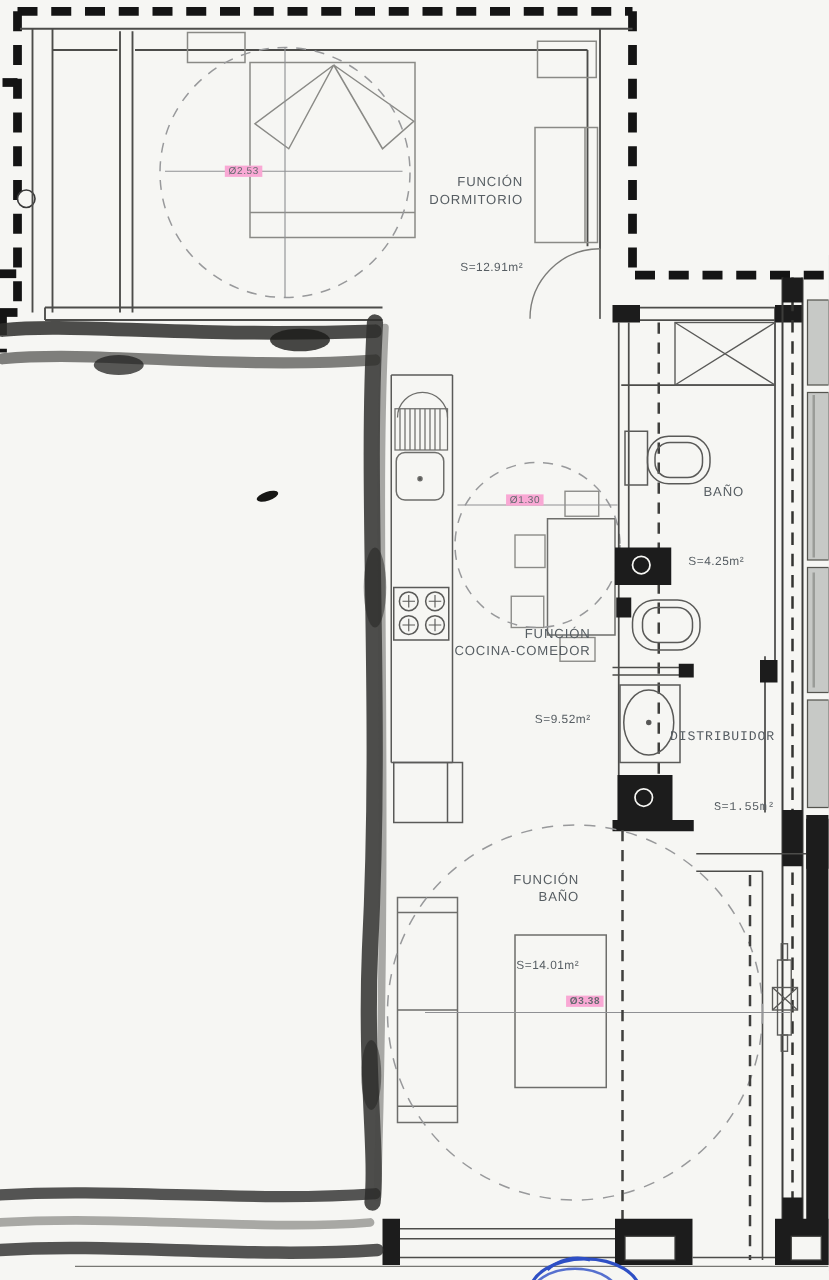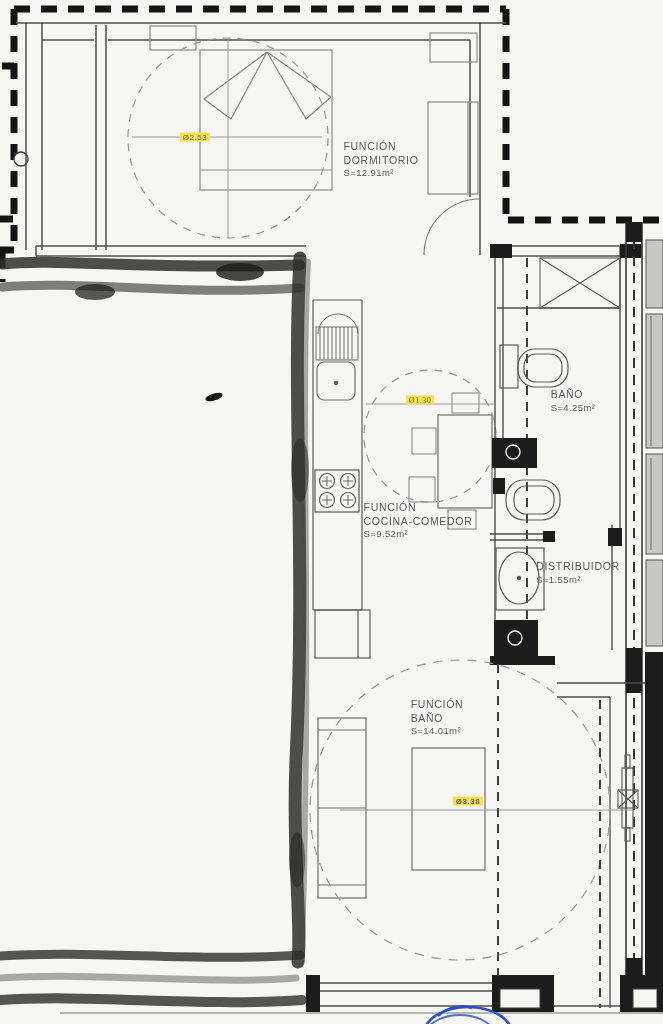--- a/index.html
+++ b/index.html
@@ -11,7 +11,7 @@
   .label .area{font-size:9.5px;letter-spacing:.4px;display:block;}
   .label span{display:block;}
   .dim{position:absolute;transform:translate(-50%,-50%);font-size:8px;color:#646a6f;
-       background:#fde047;padding:0 3px;letter-spacing:.5px;white-space:nowrap;}
+       background:#f9a8d4;padding:0 3px;letter-spacing:.5px;white-space:nowrap;}
 </style>
 </head>
 <body>

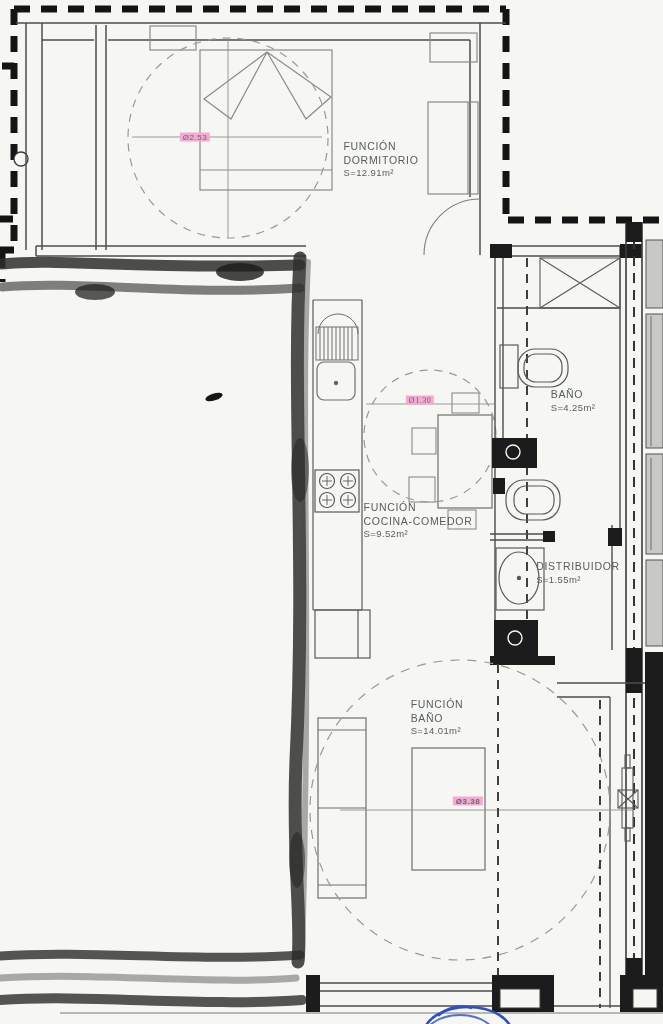--- a/index.html
+++ b/index.html
@@ -6,7 +6,7 @@
   #plan{position:relative;width:663px;height:1024px;background:#f6f6f3;overflow:hidden;
         font-family:"Liberation Sans",sans-serif;}
   #plan svg{position:absolute;left:0;top:0;}
-  .label{position:absolute;transform:translateX(-50%);text-align:left;color:#565d62;
+  .label{position:absolute;transform:translateX(-50%);text-align:right;color:#565d62;
          font-size:10.5px;line-height:1.3;letter-spacing:.7px;white-space:nowrap;}
   .label .area{font-size:9.5px;letter-spacing:.4px;display:block;}
   .label span{display:block;}

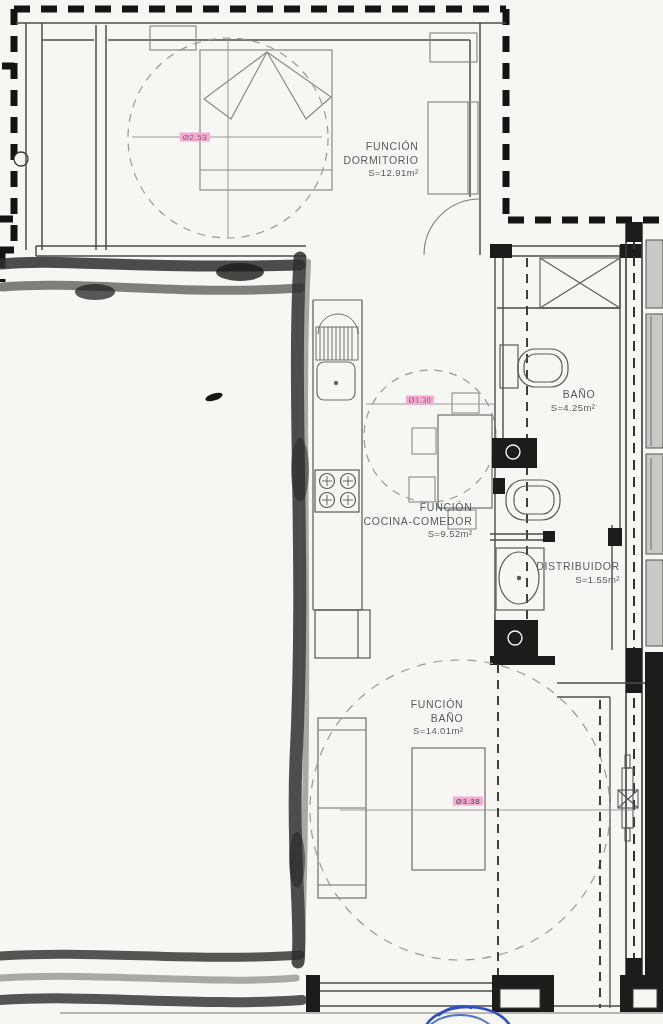--- a/index.html
+++ b/index.html
@@ -8,7 +8,7 @@
   #plan svg{position:absolute;left:0;top:0;}
   .label{position:absolute;transform:translateX(-50%);text-align:right;color:#565d62;
          font-size:10.5px;line-height:1.3;letter-spacing:.7px;white-space:nowrap;}
-  .label .area{font-size:9.5px;letter-spacing:.4px;display:block;}
+  .label .area{font-size:9.5px;letter-spacing:.4px;display:block;margin-top:42px;}
   .label span{display:block;}
   .dim{position:absolute;transform:translate(-50%,-50%);font-size:8px;color:#646a6f;
        background:#f9a8d4;padding:0 3px;letter-spacing:.5px;white-space:nowrap;}

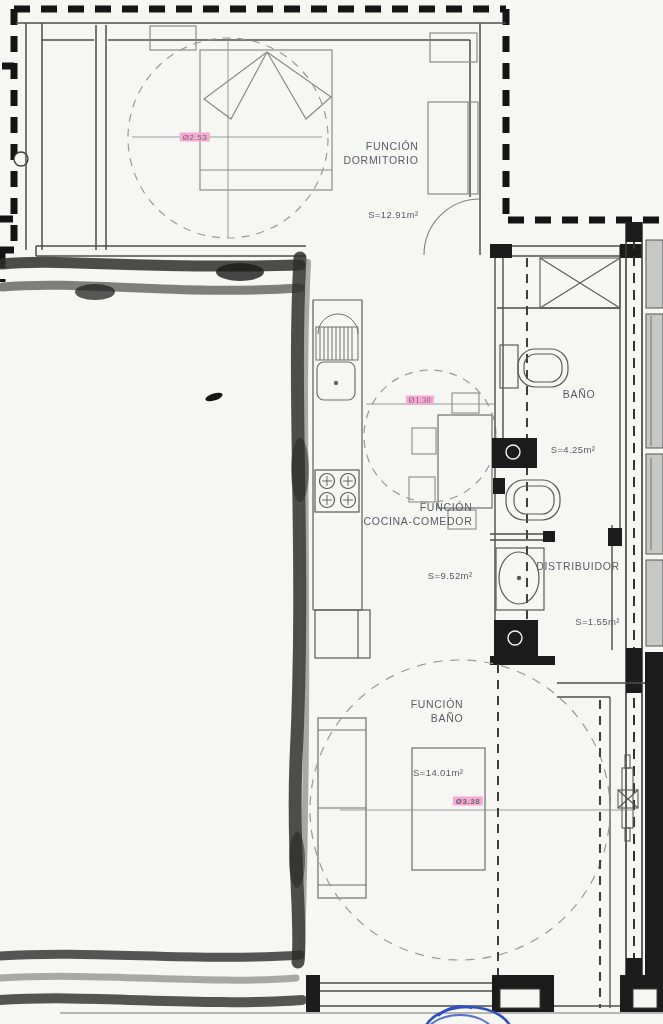--- a/index.html
+++ b/index.html
@@ -274,7 +274,7 @@
 </div>
 
 <span class="dim" style="left:195px;top:137px;">Ø2.53</span>
-<span class="dim" style="left:420px;top:400px;font-family:Liberation Serif, serif;">Ø1.30</span>
+<span class="dim" style="left:420px;top:400px;">Ø1.30</span>
 <span class="dim" style="left:468px;top:801px;font-weight:bold;">Ø3.38</span>
 
 </div>

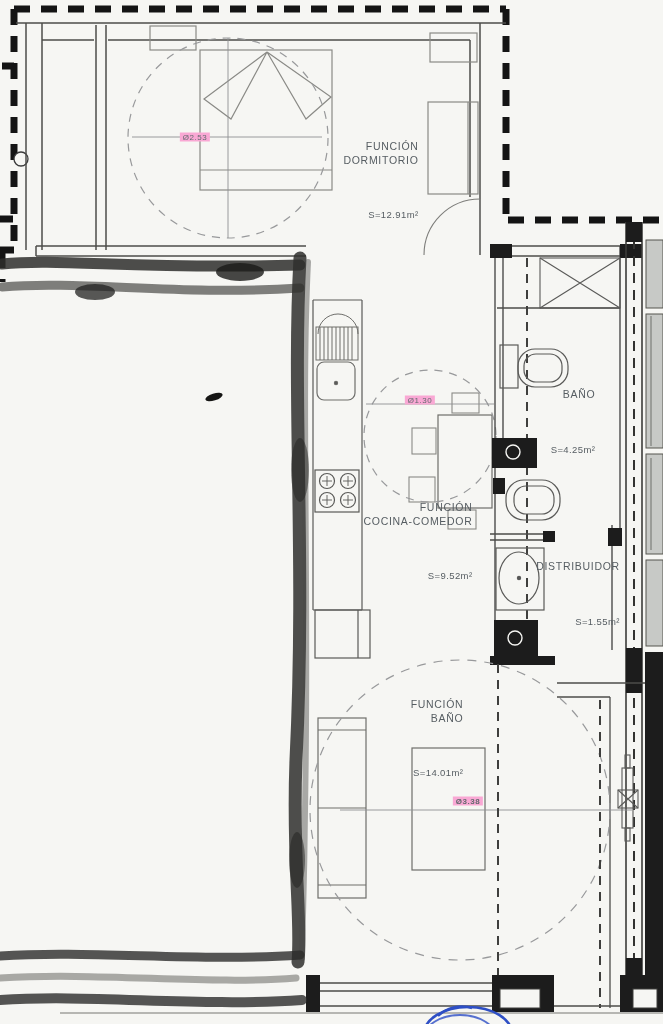--- a/index.html
+++ b/index.html
@@ -262,7 +262,7 @@
   <span class="area">S=4.25m²</span>
 </div>
 
-<div class="label" style="left:578px;top:560px;">
+<div class="label" style="left:578px;top:584px;font-family:Liberation Mono, monospace;">
   <span>DISTRIBUIDOR</span>
   <span class="area">S=1.55m²</span>
 </div>

